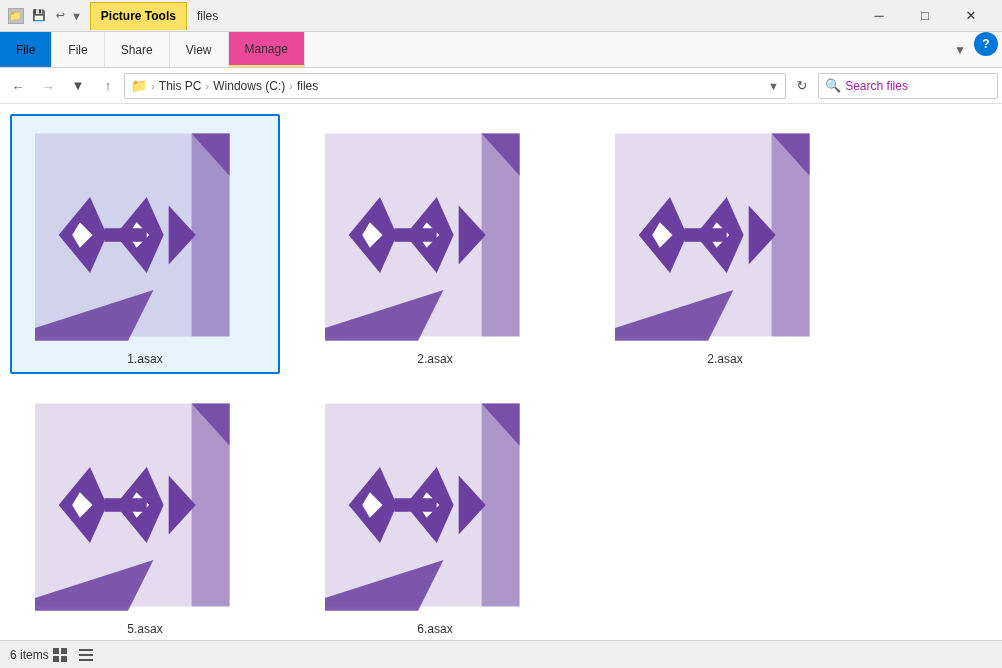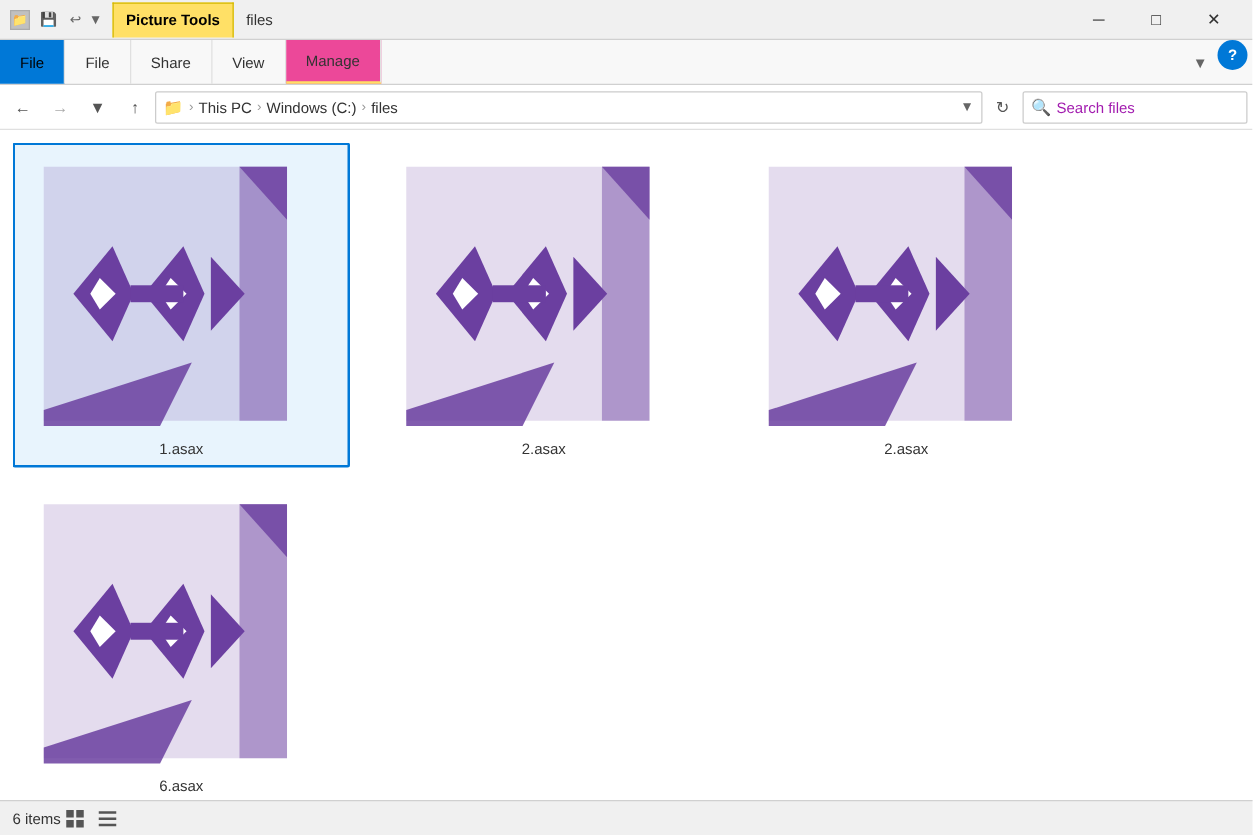--- a/index.html
+++ b/index.html
@@ -374,6 +374,33 @@
   </svg>
       </div>
       <div class="file-label">2.asax</div>
+    </div>
+    <div class="file-item">
+      <div class="file-thumbnail">
+        <svg xmlns="http://www.w3.org/2000/svg" viewBox="0 0 280 260" width="240" height="220">
+
+    <polygon points="10,10 195,10 195,250 10,250" fill="#6B3FA0" opacity="0.18"></polygon>
+
+    <polygon points="195,10 240,10 240,250 195,250" fill="#6B3FA0" opacity="0.55"></polygon>
+
+    <polygon points="195,10 240,10 240,60" fill="#6B3FA0" opacity="0.8"></polygon>
+
+    <polygon points="10,240 150,195 120,255 10,255" fill="#6B3FA0" opacity="0.85"></polygon>
+
+    <polygon points="38,130 75,85 95,130 75,175" fill="#6B3FA0"></polygon>
+
+    <polygon points="63,115 78,130 63,145 54,130" fill="white"></polygon>
+
+    <polygon points="105,130 142,85 162,130 142,175" fill="#6B3FA0"></polygon>
+
+    <polygon points="130,115 145,130 130,145 120,130" fill="white"></polygon>
+
+    <polygon points="168,95 200,130 168,165" fill="#6B3FA0"></polygon>
+
+    <rect x="92" y="122" width="50" height="16" fill="#6B3FA0"></rect>
+  </svg>
+      </div>
+      <div class="file-label">5.asax</div>
     </div>
     <div class="file-item">
       <div class="file-thumbnail">

